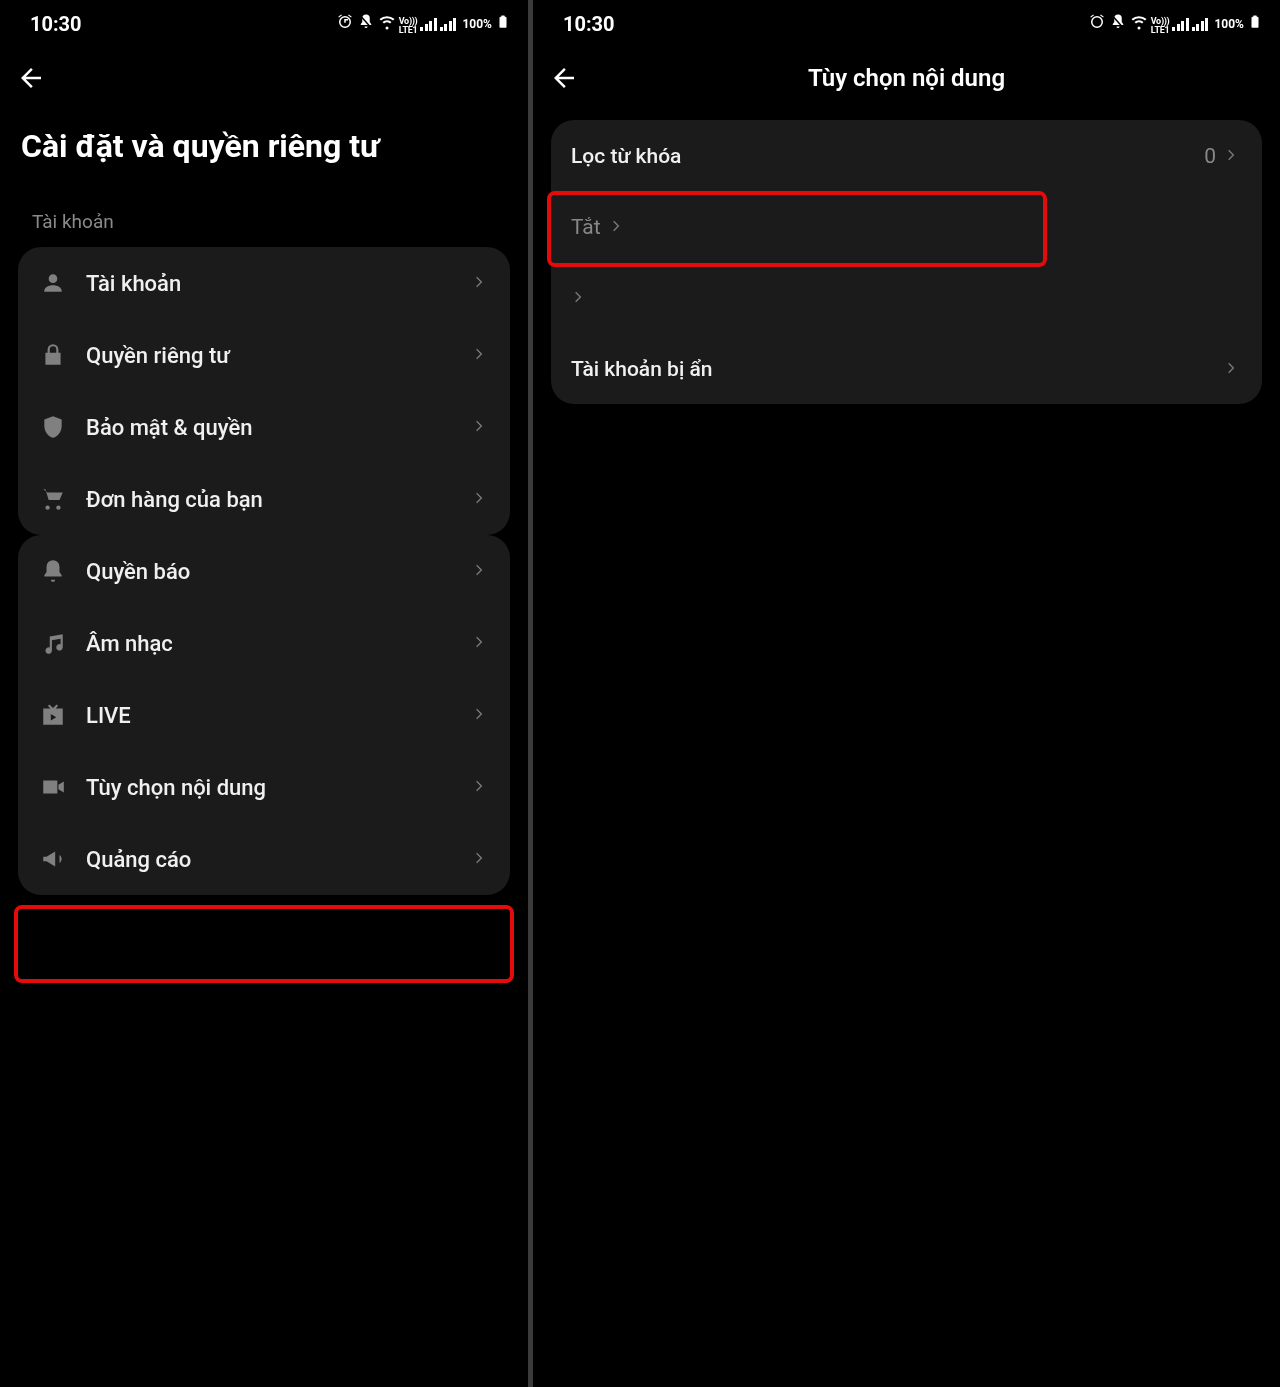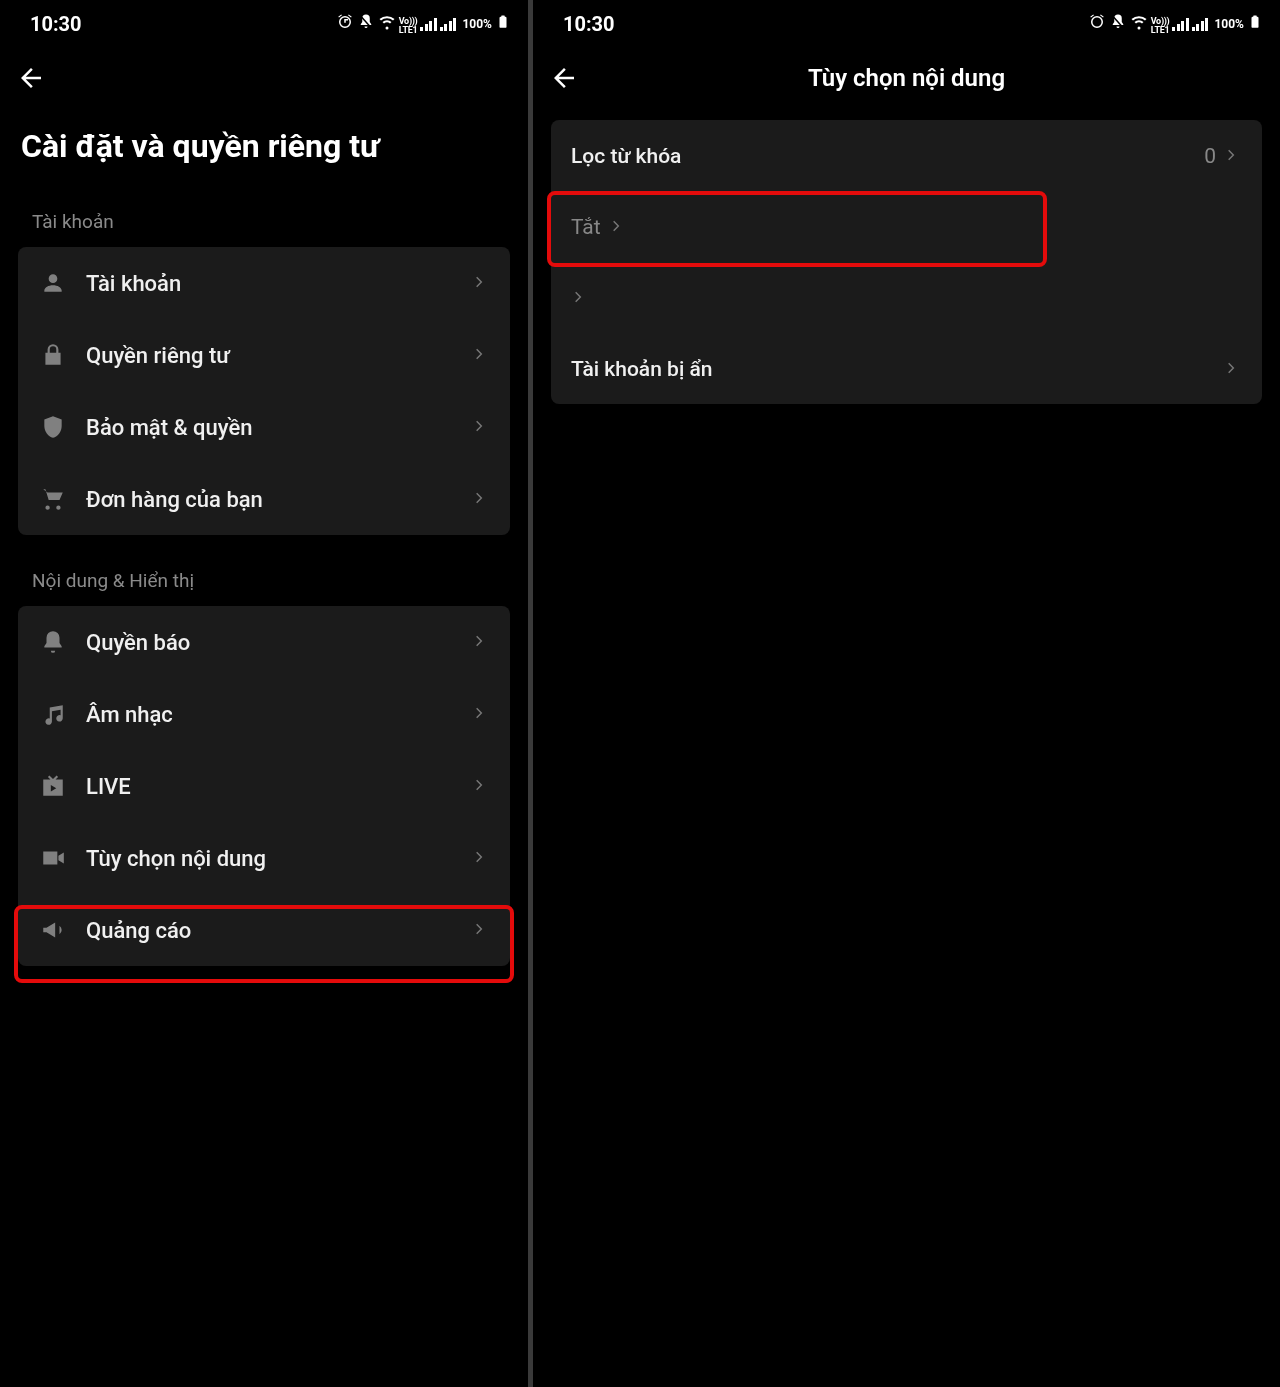--- a/index.html
+++ b/index.html
@@ -49,7 +49,7 @@
     color:#8a8a8a; font-size:19px; padding: 34px 30px 14px 32px;
   }
   .card {
-    background:#1b1b1b; margin: 0 18px; border-radius:8px; overflow:hidden;
+    background:#1b1b1b; margin: 0 18px; border-radius:23px; overflow:hidden;
   }
   .row {
     display:flex; align-items:center; padding: 0 20px;

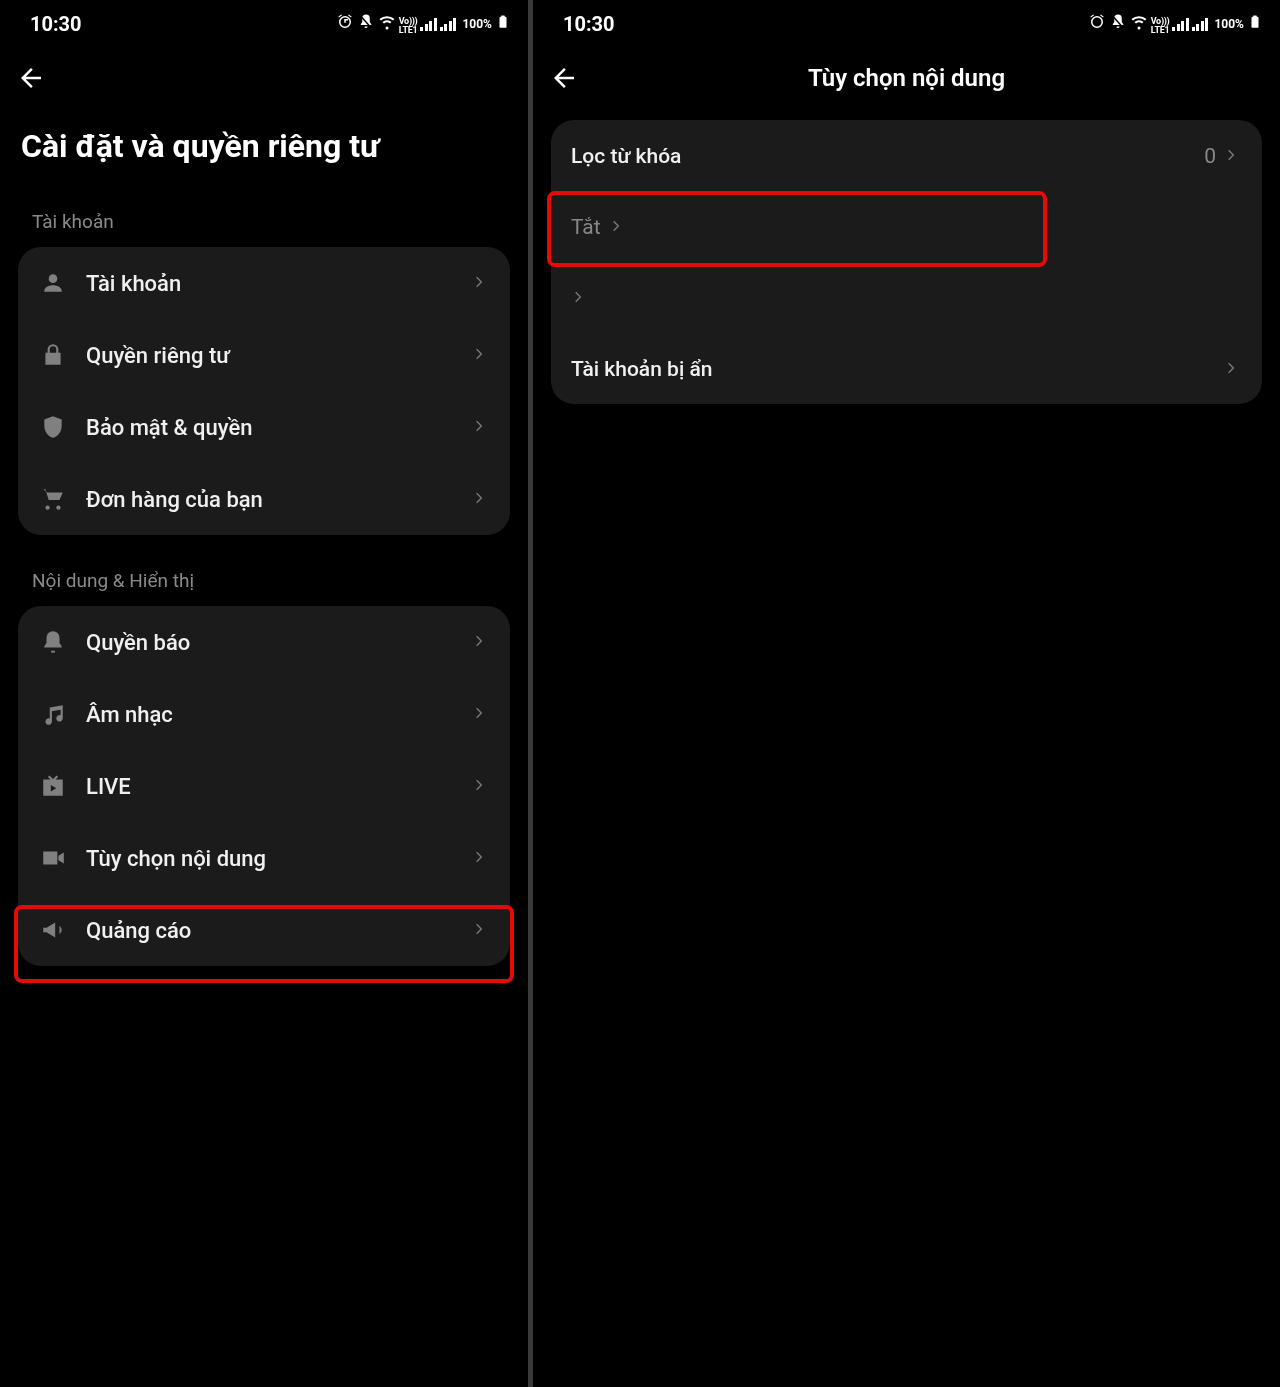--- a/index.html
+++ b/index.html
@@ -178,7 +178,6 @@
     </div>
   </div>
 
-  <div class="section-label">Nội dung &amp; Hiển thị</div>
 
   <div class="card" style="position:relative;">
     <div class="row">

